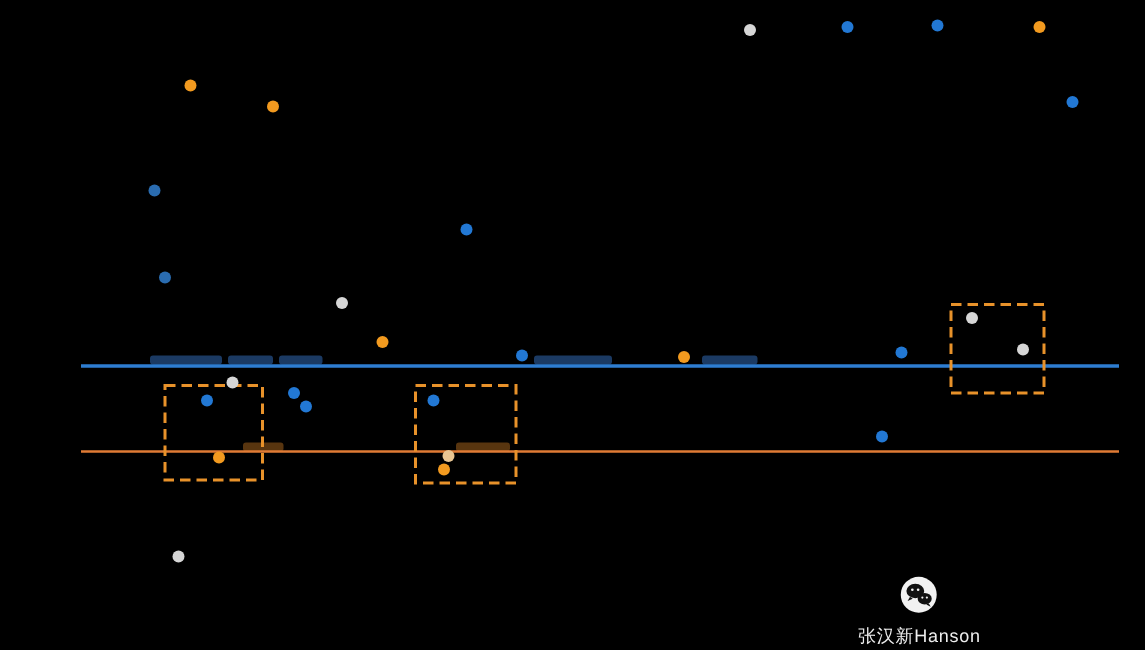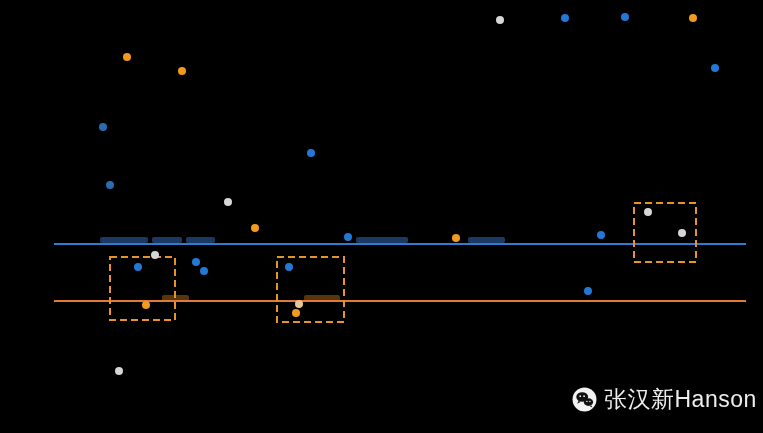--- a/index.html
+++ b/index.html
@@ -31,9 +31,10 @@
     align-items: center;
     gap: 7px;
     color: #ededed;
-    font-size: 23px;
+    font-size: 12px;
     letter-spacing: 0.5px;
     white-space: nowrap;
+    flex-direction: column;
   }
   .watermark svg {
     display: block;

